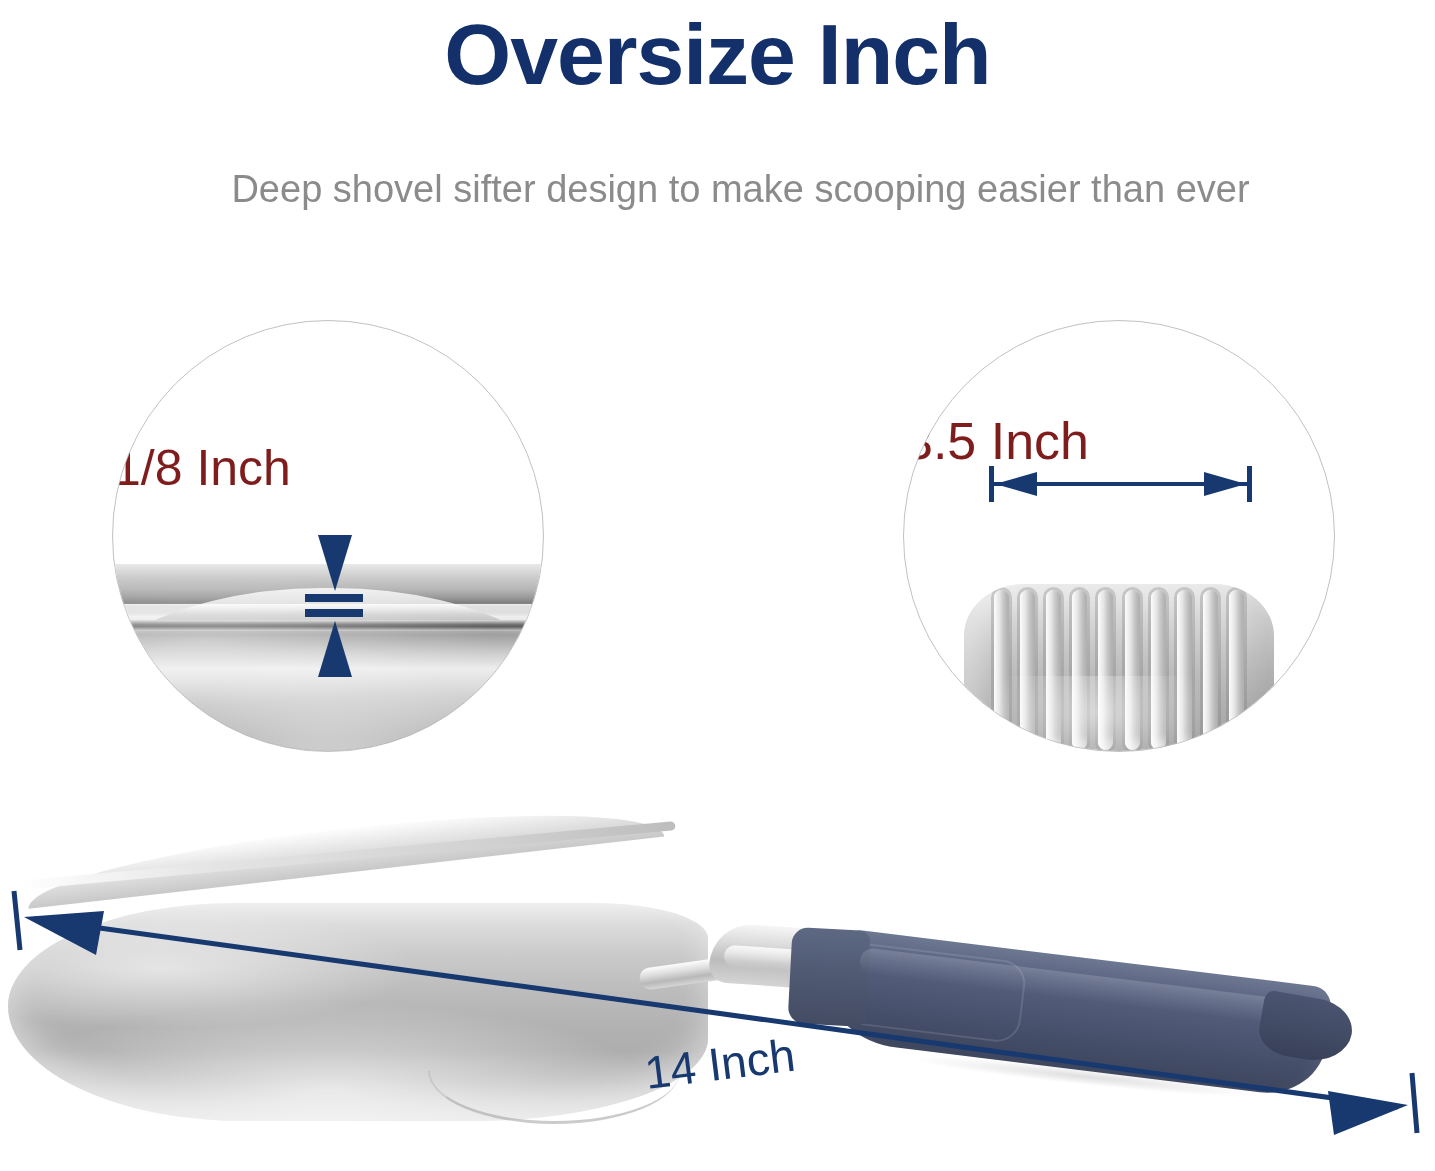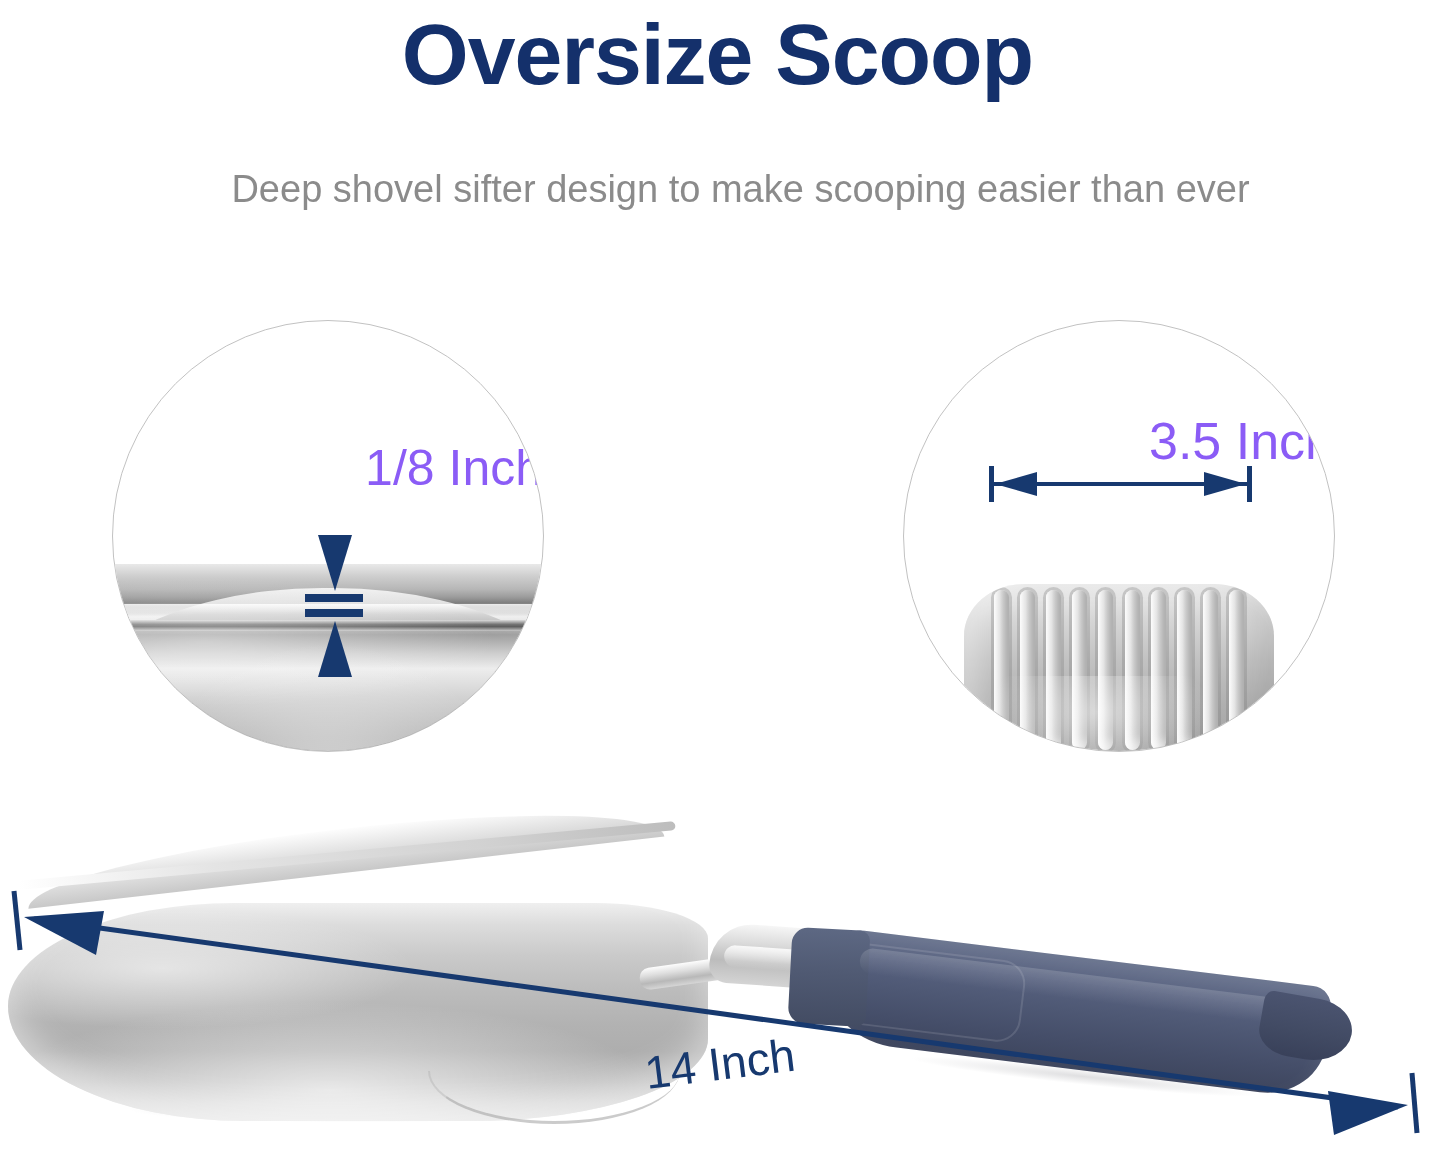--- a/index.html
+++ b/index.html
@@ -266,7 +266,7 @@
 
 <div class="page">
 
-  <div class="title">Oversize Scoop</div>
+  <div class="title">Oversize Inch</div>
   <div class="subtitle">Deep shovel sifter design to make scooping easier than ever</div>
 
   <div class="inset" id="inset-left">

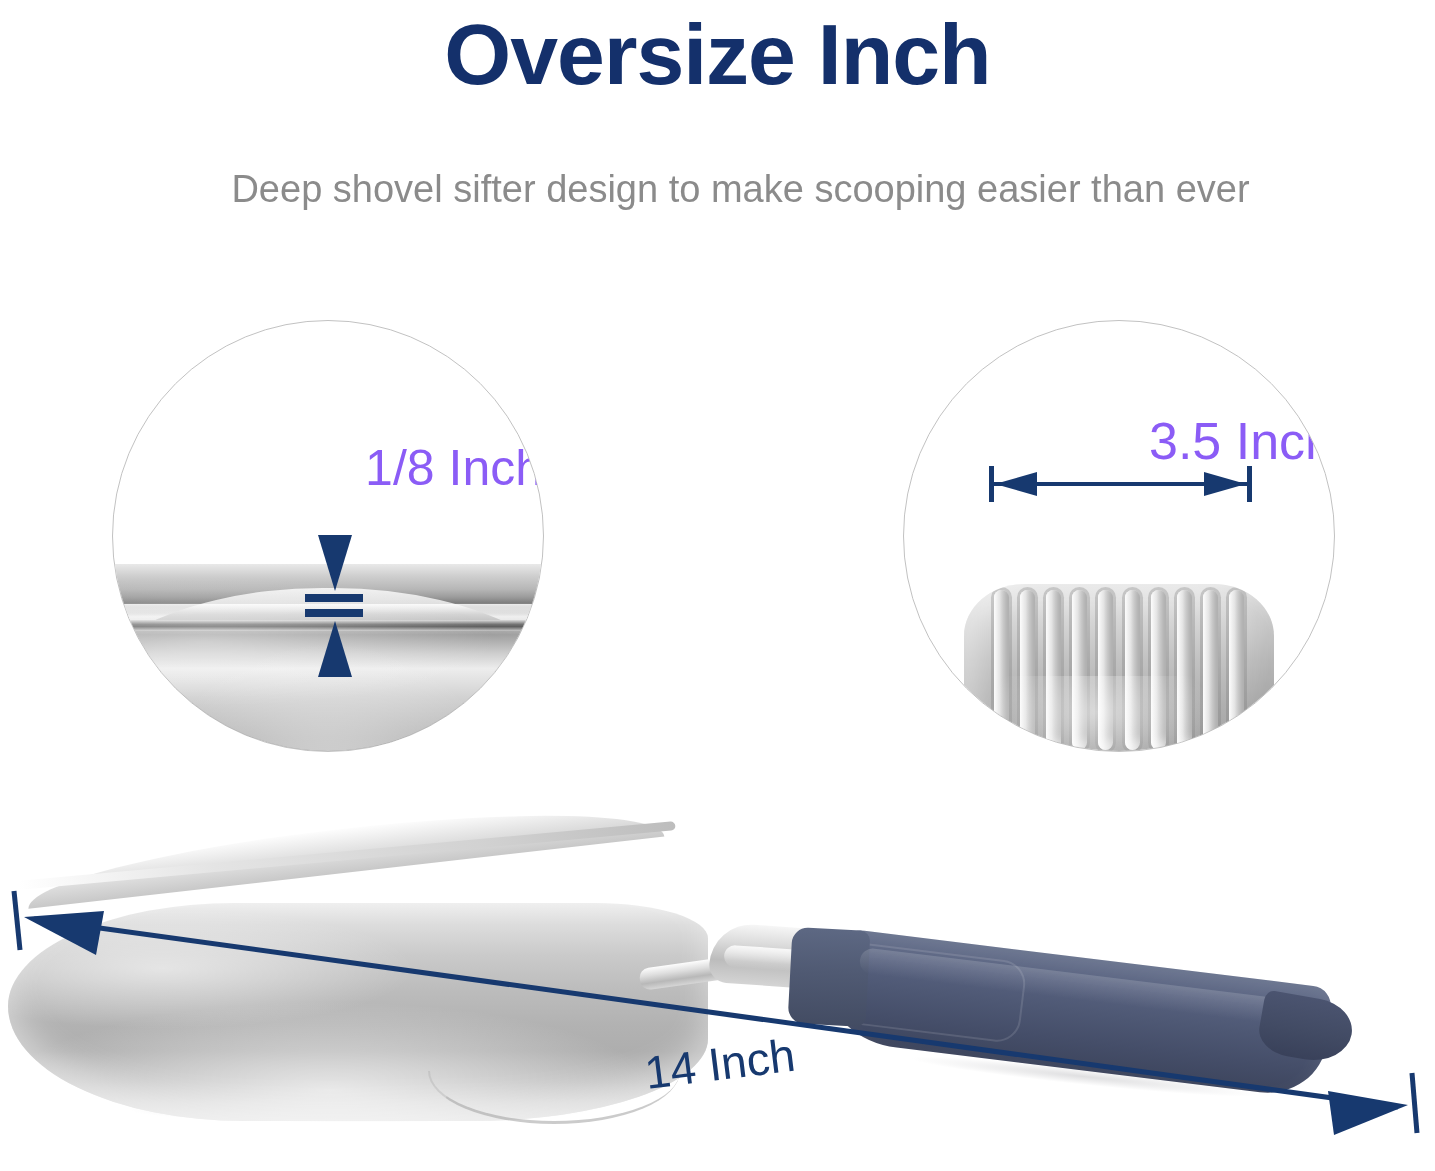--- a/index.html
+++ b/index.html
@@ -48,8 +48,8 @@
   .inset-label{
     position:absolute;
     width:100%;
-    text-align:right;
-    color:#8b5cf6;
+    text-align:left;
+    color:#7f1d1d;
     font-weight:400;
     white-space:nowrap;
   }

